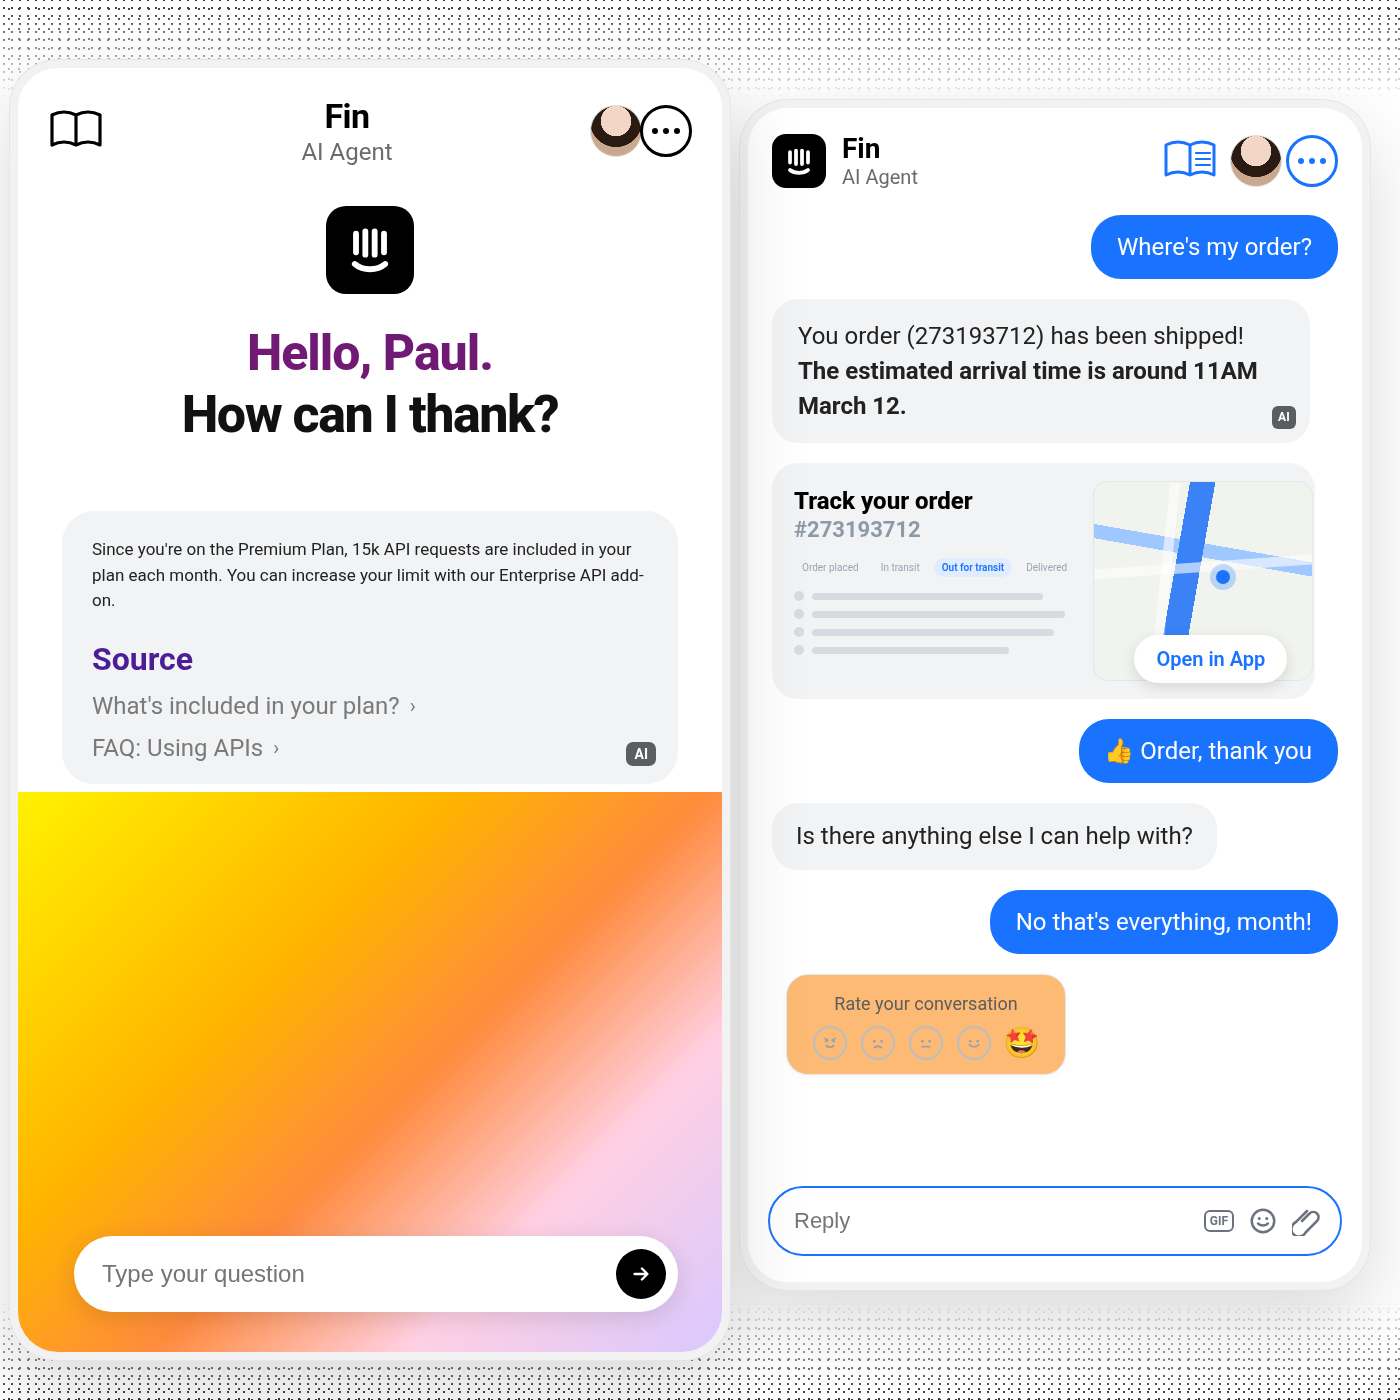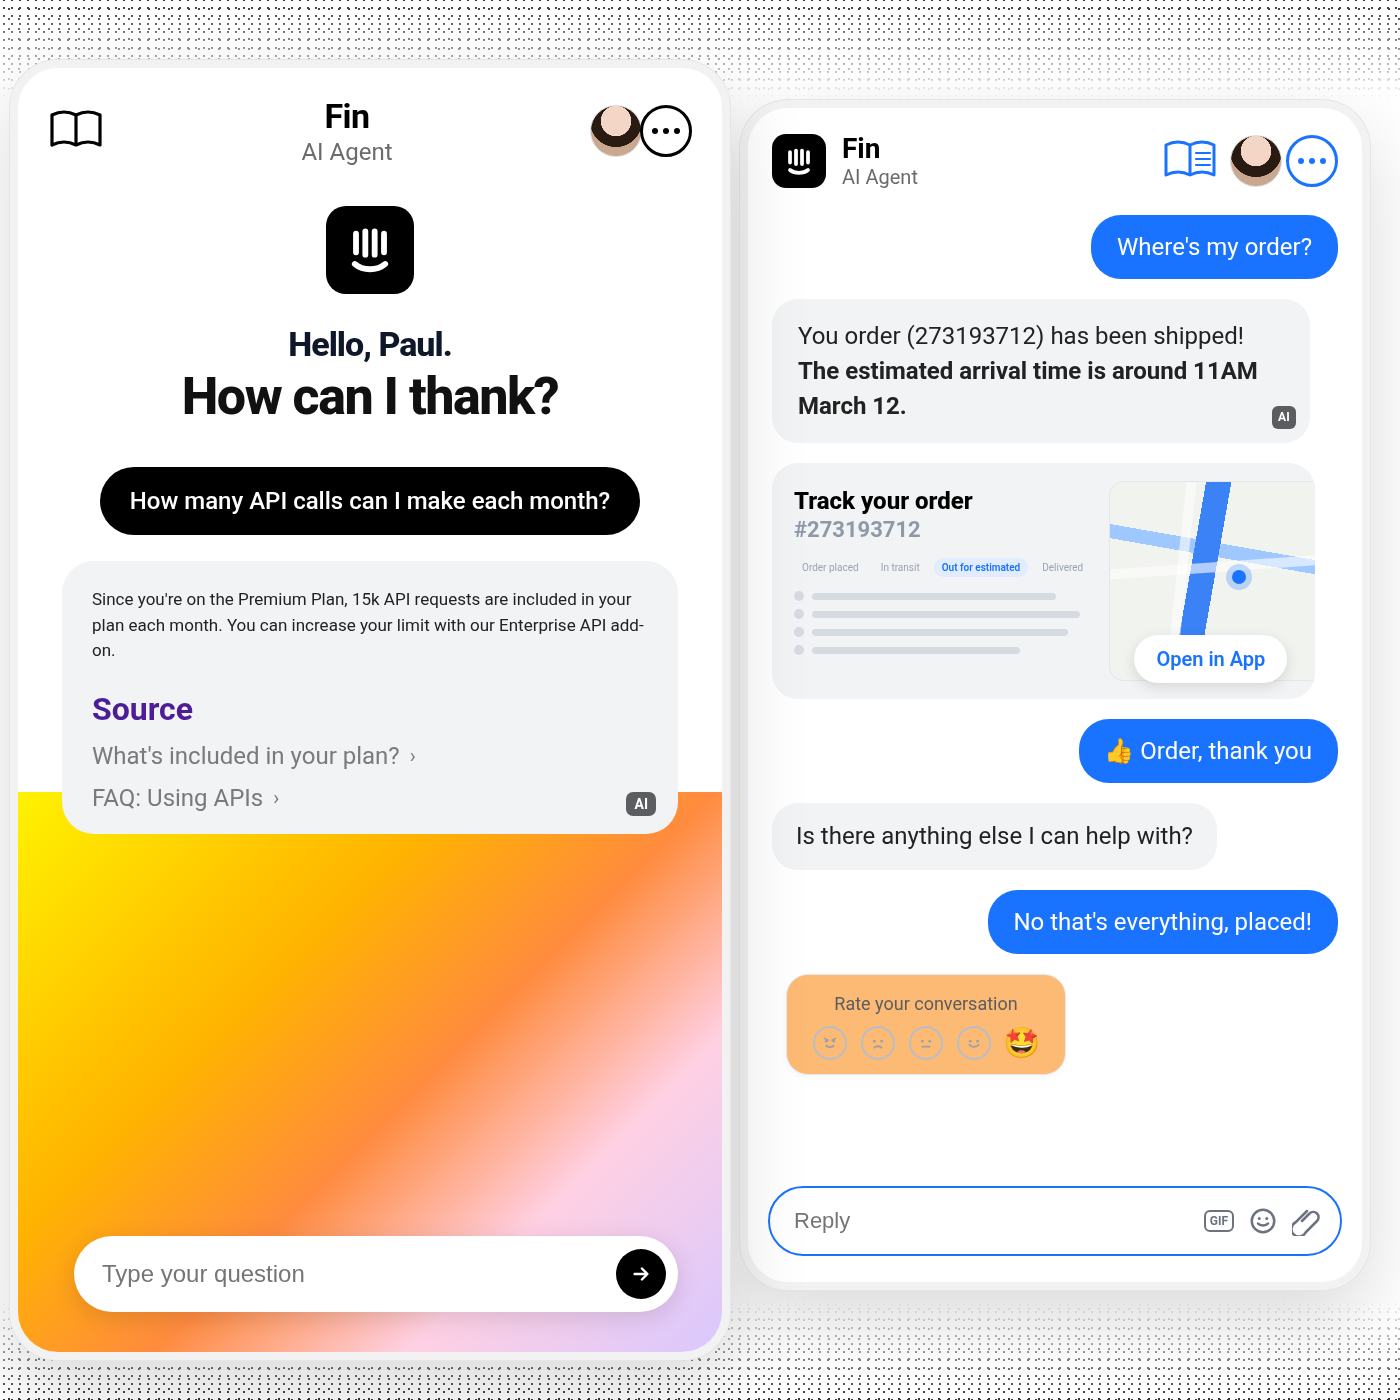--- a/index.html
+++ b/index.html
@@ -71,7 +71,7 @@
   }
   .logo-tile svg { width: 56px; height: 56px; }
   .hello {
-    font-size: 34px; font-weight: 800; color:#0f172a; letter-spacing:-1px; margin-top: 30px;
+    font-size: 50px; font-weight: 800; color:#701a75; letter-spacing:-1px; margin-top: 30px;
   }
   .how {
     font-size: 52px; font-weight: 800; color:#111; letter-spacing:-1.5px; margin-top: 2px;

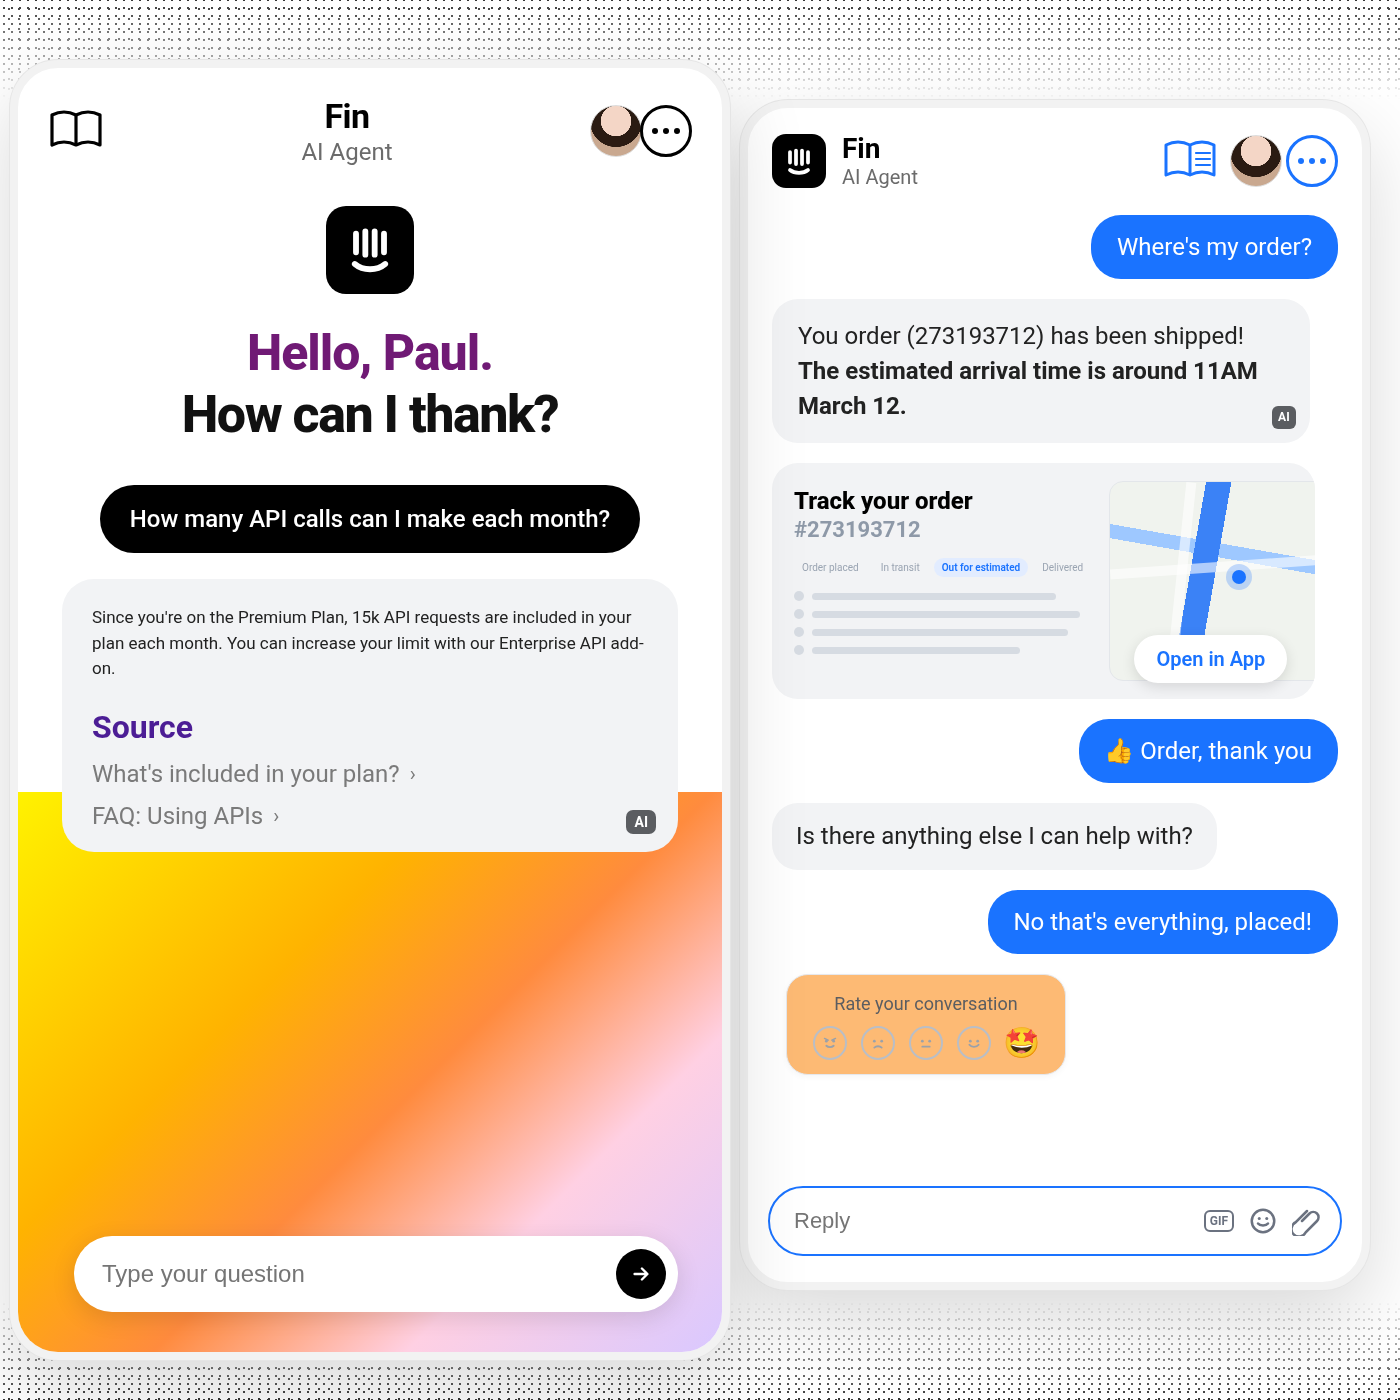--- a/index.html
+++ b/index.html
@@ -388,7 +388,6 @@
     </div>
 
     <div class="l-body">
-      <div class="pill-user">How many API calls can I make each month?</div>
       <div class="ai-card">
         <div class="answer">Since you're on the Premium Plan, 15k API requests are included in your plan each month. You can increase your limit with our Enterprise API add-on.</div>
         <div class="src-label">Source</div>

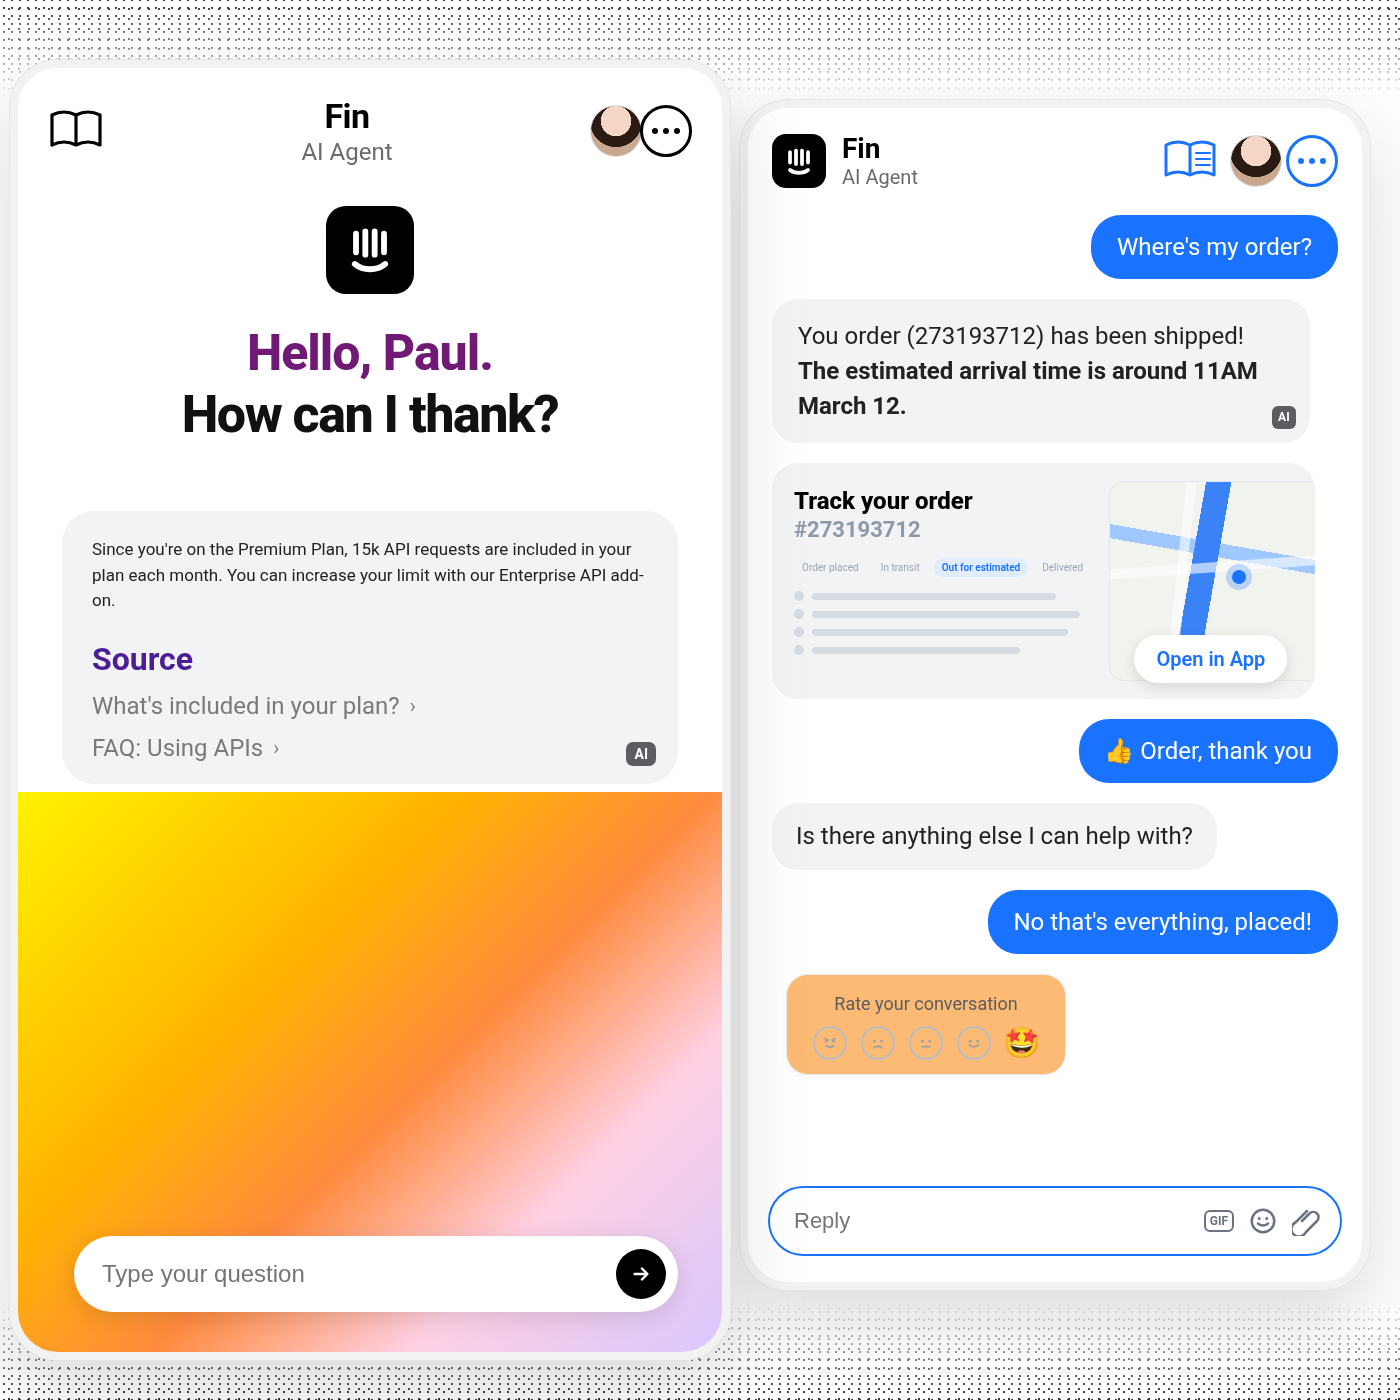--- a/index.html
+++ b/index.html
@@ -262,7 +262,7 @@
           <div class="track-steps">
             <div class="step">Order placed</div>
             <div class="step">In transit</div>
-            <div class="step active">Out for estimated</div>
+            <div class="step active">Out for transit</div>
             <div class="step">Delivered</div>
           </div>
           <div class="progress-lines">

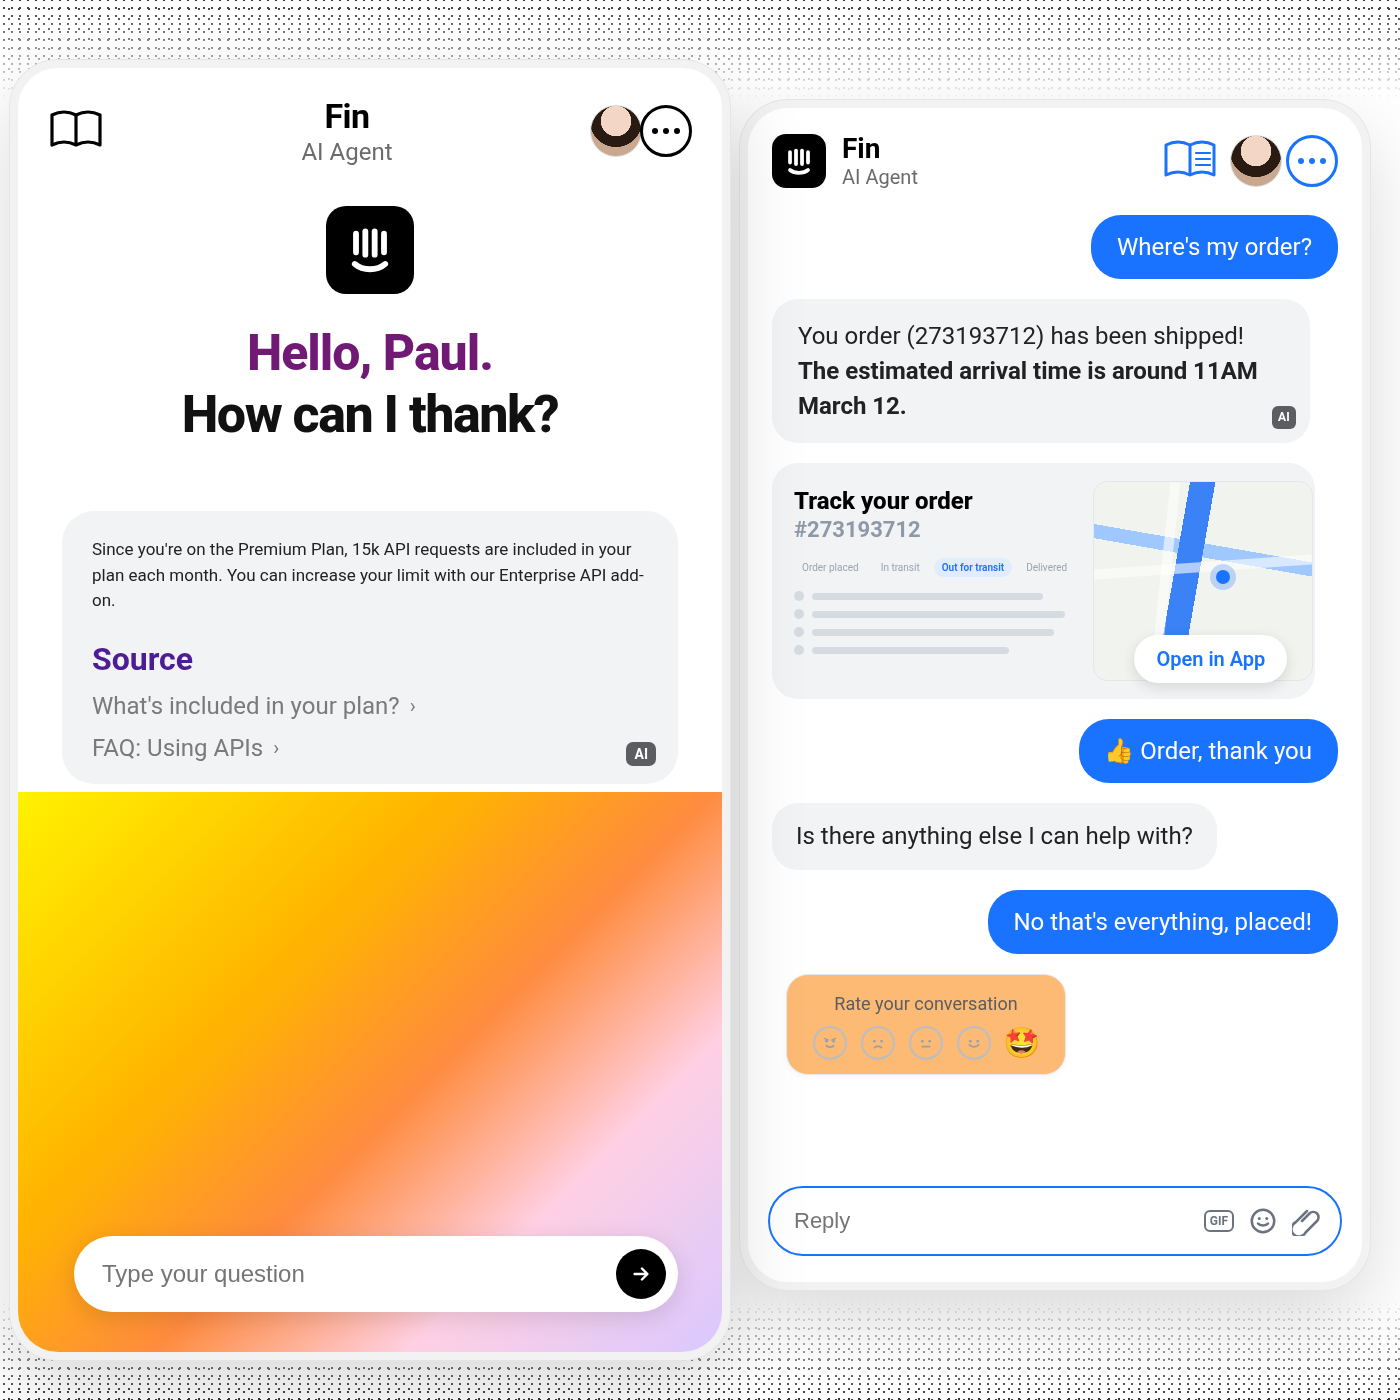--- a/index.html
+++ b/index.html
@@ -292,7 +292,7 @@
 
       <div class="msg-user">👍 Order, thank you</div>
       <div class="msg-ai" style="padding:16px 24px">Is there anything else I can help with?</div>
-      <div class="msg-user">No that's everything, placed!</div>
+      <div class="msg-user">No that's everything, month!</div>
 
       <div class="rate-card">
         <div class="rate-title">Rate your conversation</div>

